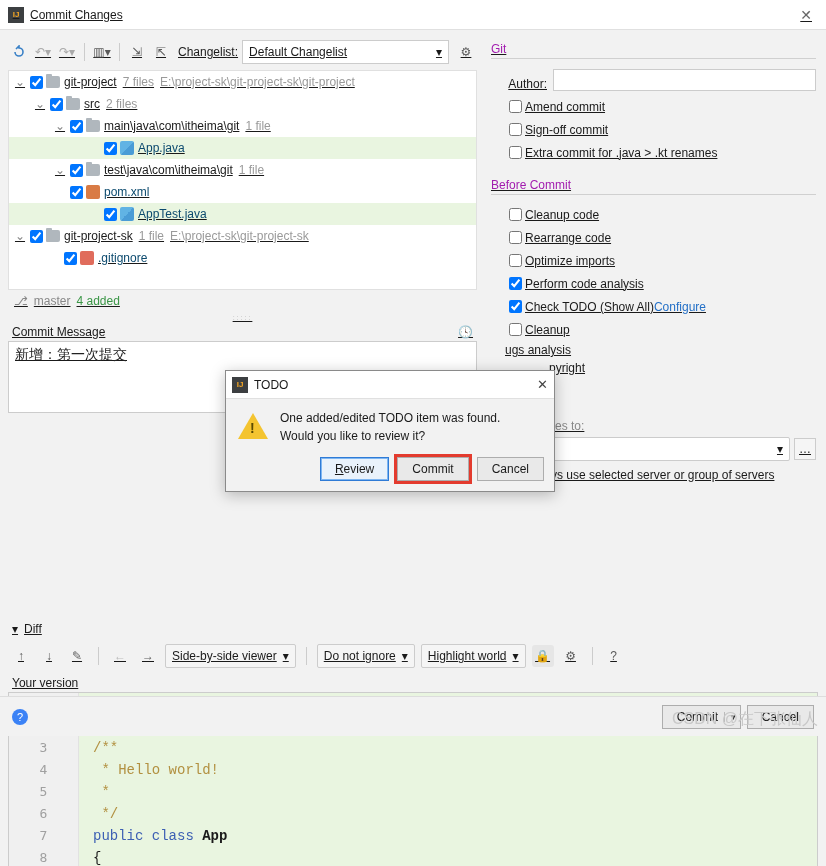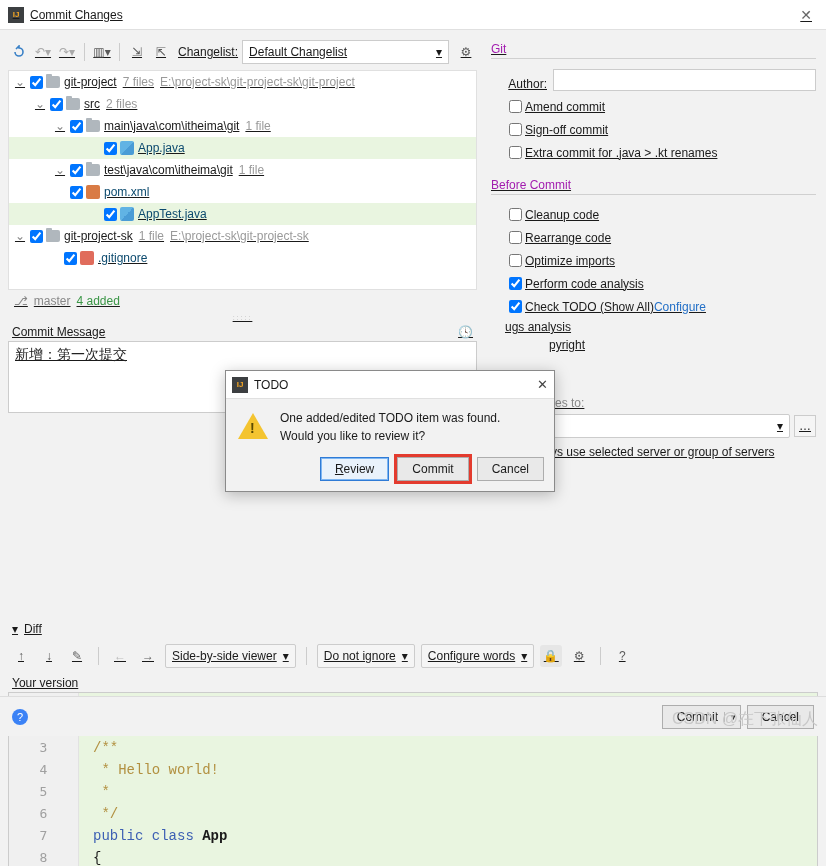--- a/index.html
+++ b/index.html
@@ -245,6 +245,10 @@
           <span>Check TODO (Show All)</span> 
           <a class="link">Configure</a>
         </div>
+      <div class="ck-row">
+          <input type="checkbox" class="ck" style="">
+          <span>Cleanup</span>
+        </div>
       <div class="ck-row" style="">
           <span>ugs analysis</span>
         </div>

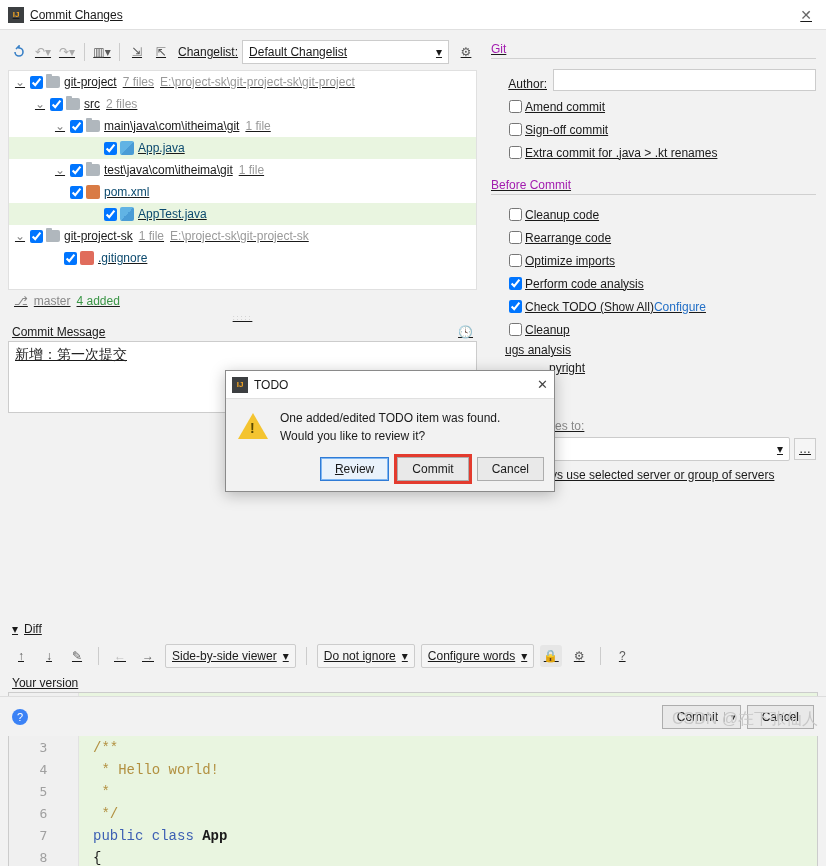--- a/index.html
+++ b/index.html
@@ -293,7 +293,7 @@
         <span>▾</span>
       </div>
     <div class="cmb">
-        <span>Configure words</span>
+        <span>Highlight world</span>
         <span>▾</span>
       </div>
     <div class="tb-btn" style="background:#e6e6e6">🔒</div>

